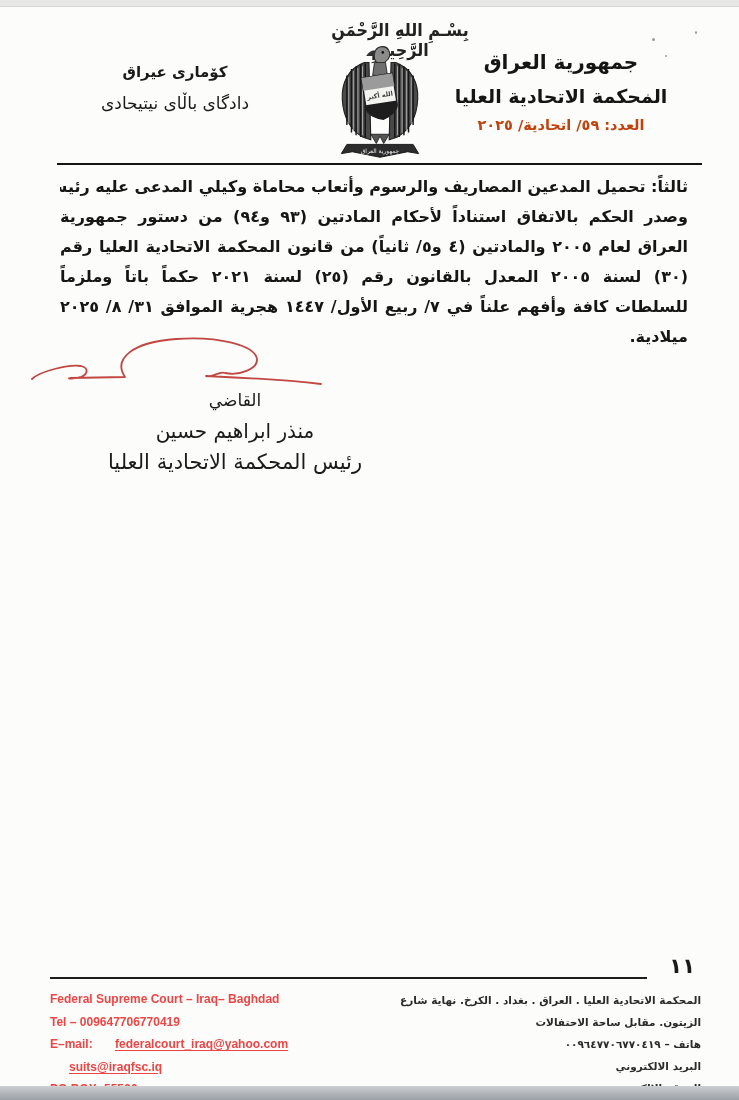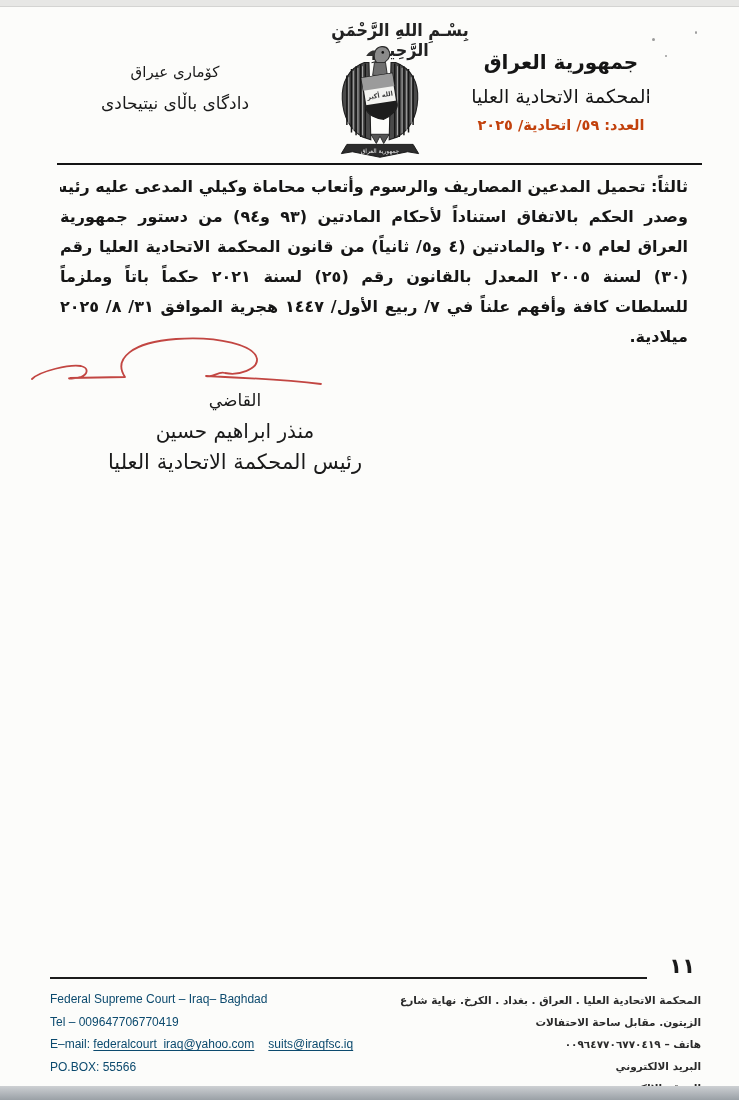--- a/index.html
+++ b/index.html
@@ -26,7 +26,7 @@
   .hdr-ar .caseno  { font-size:14.5px; font-weight:bold; color:#c2410c; }
   .hdr-ku { position:absolute; top:63px; left:70px; width:210px;
     text-align:center; direction:rtl; }
-  .hdr-ku .line1 { font-size:15px; font-weight:normal; margin-bottom:12px;text-align:center; }
+  .hdr-ku .line1 { font-size:15px; font-weight:bold; margin-bottom:12px;text-align:center; }
   .hdr-ku .line2 { font-size:17px; font-weight:normal; }
   .rule-top { position:absolute; top:163px; left:57px; width:645px;
     border-top:2.5px solid #141414; }

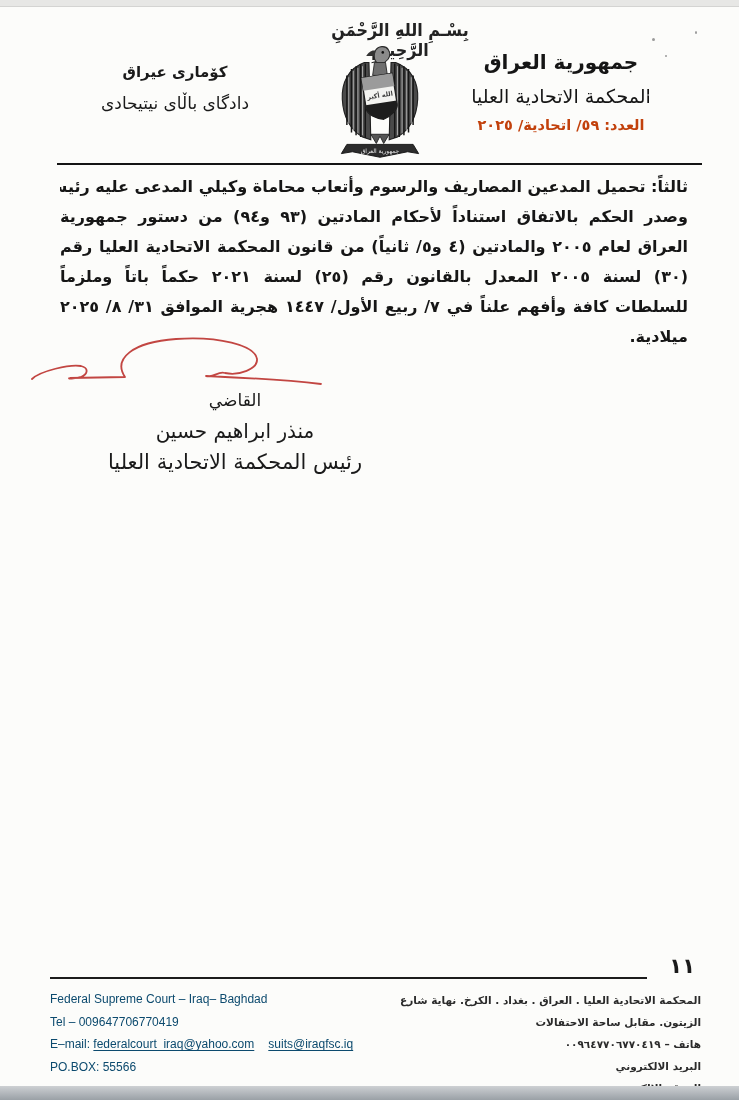--- a/index.html
+++ b/index.html
@@ -22,7 +22,7 @@
   .hdr-ar { position:absolute; top:50px; right:68px; width:220px;
     text-align:center; direction:rtl; }
   .hdr-ar .country { font-size:20px; font-weight:bold; color:#151515; margin-bottom:11px; }
-  .hdr-ar .court   { font-size:19px; font-weight:normal; color:#151515; margin-bottom:10px; }
+  .hdr-ar .court   { font-size:19px; font-weight:bold; color:#151515; margin-bottom:10px; }
   .hdr-ar .caseno  { font-size:14.5px; font-weight:bold; color:#c2410c; }
   .hdr-ku { position:absolute; top:63px; left:70px; width:210px;
     text-align:center; direction:rtl; }

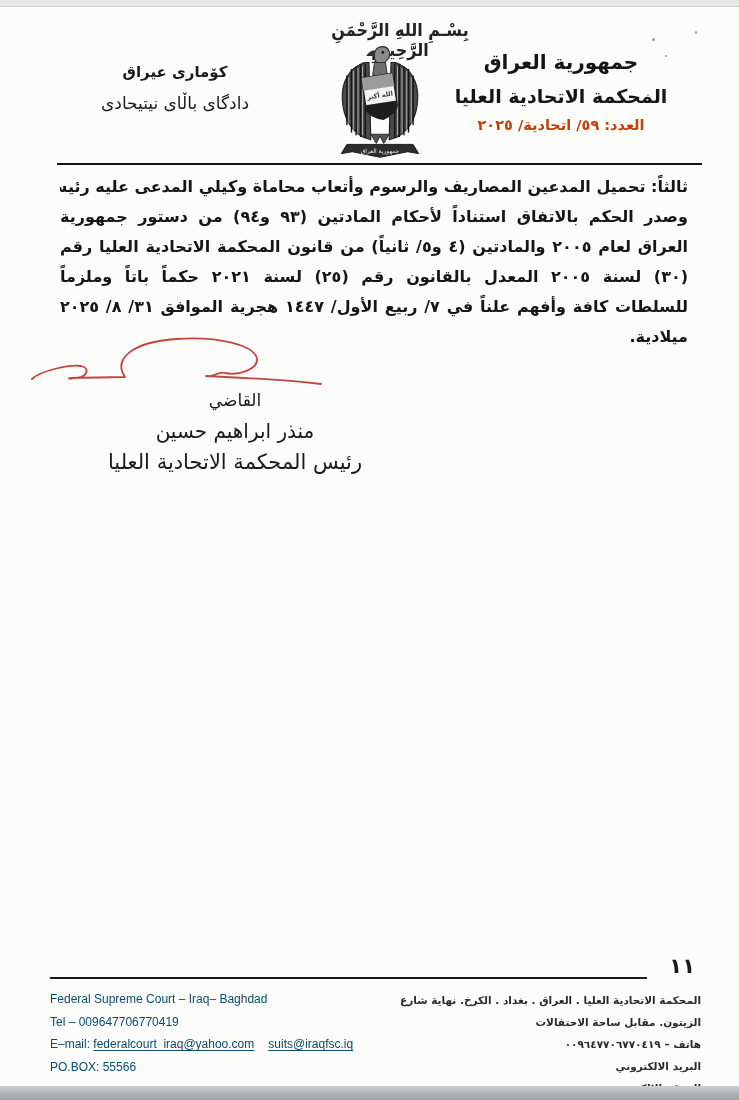--- a/index.html
+++ b/index.html
@@ -53,7 +53,7 @@
     border-top:2px solid #1c1c1c; }
   .foot-en { position:absolute; top:988px; left:50px; width:345px;
     font-family:"Liberation Sans","DejaVu Sans",sans-serif;
-    font-size:12px; font-weight:normal; color:#0c4a6e; line-height:22.5px; }
+    font-size:12px; font-weight:bold; color:#ef4444; line-height:22.5px; }
   .foot-en .lnk { text-decoration:underline; text-underline-offset:2px; }
   .foot-en .gap { display:inline-block; width:14px; }
   .foot-ar { position:absolute; top:989px; right:38px; width:335px;

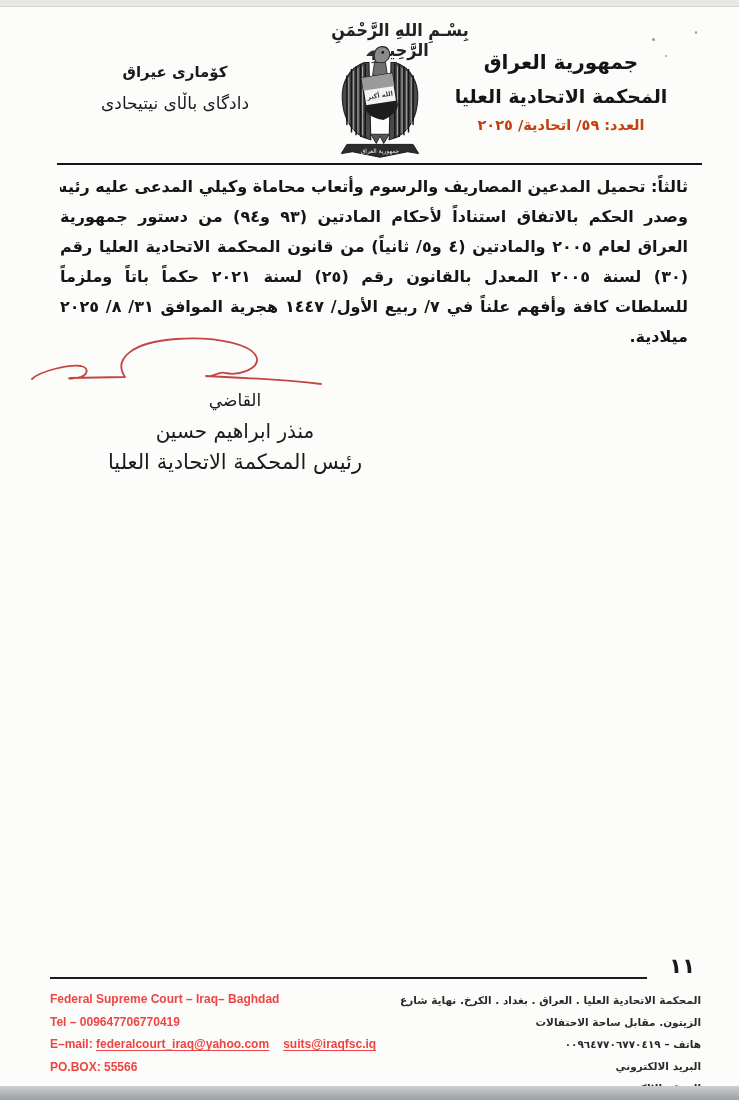--- a/index.html
+++ b/index.html
@@ -54,7 +54,7 @@
   .foot-en { position:absolute; top:988px; left:50px; width:345px;
     font-family:"Liberation Sans","DejaVu Sans",sans-serif;
     font-size:12px; font-weight:bold; color:#ef4444; line-height:22.5px; }
-  .foot-en .lnk { text-decoration:underline; text-underline-offset:2px; }
+  .foot-en .lnk { text-decoration:underline; text-underline-offset:2px;margin-left:19px; }
   .foot-en .gap { display:inline-block; width:14px; }
   .foot-ar { position:absolute; top:989px; right:38px; width:335px;
     direction:rtl; text-align:right; font-size:10.5px; font-weight:bold;

